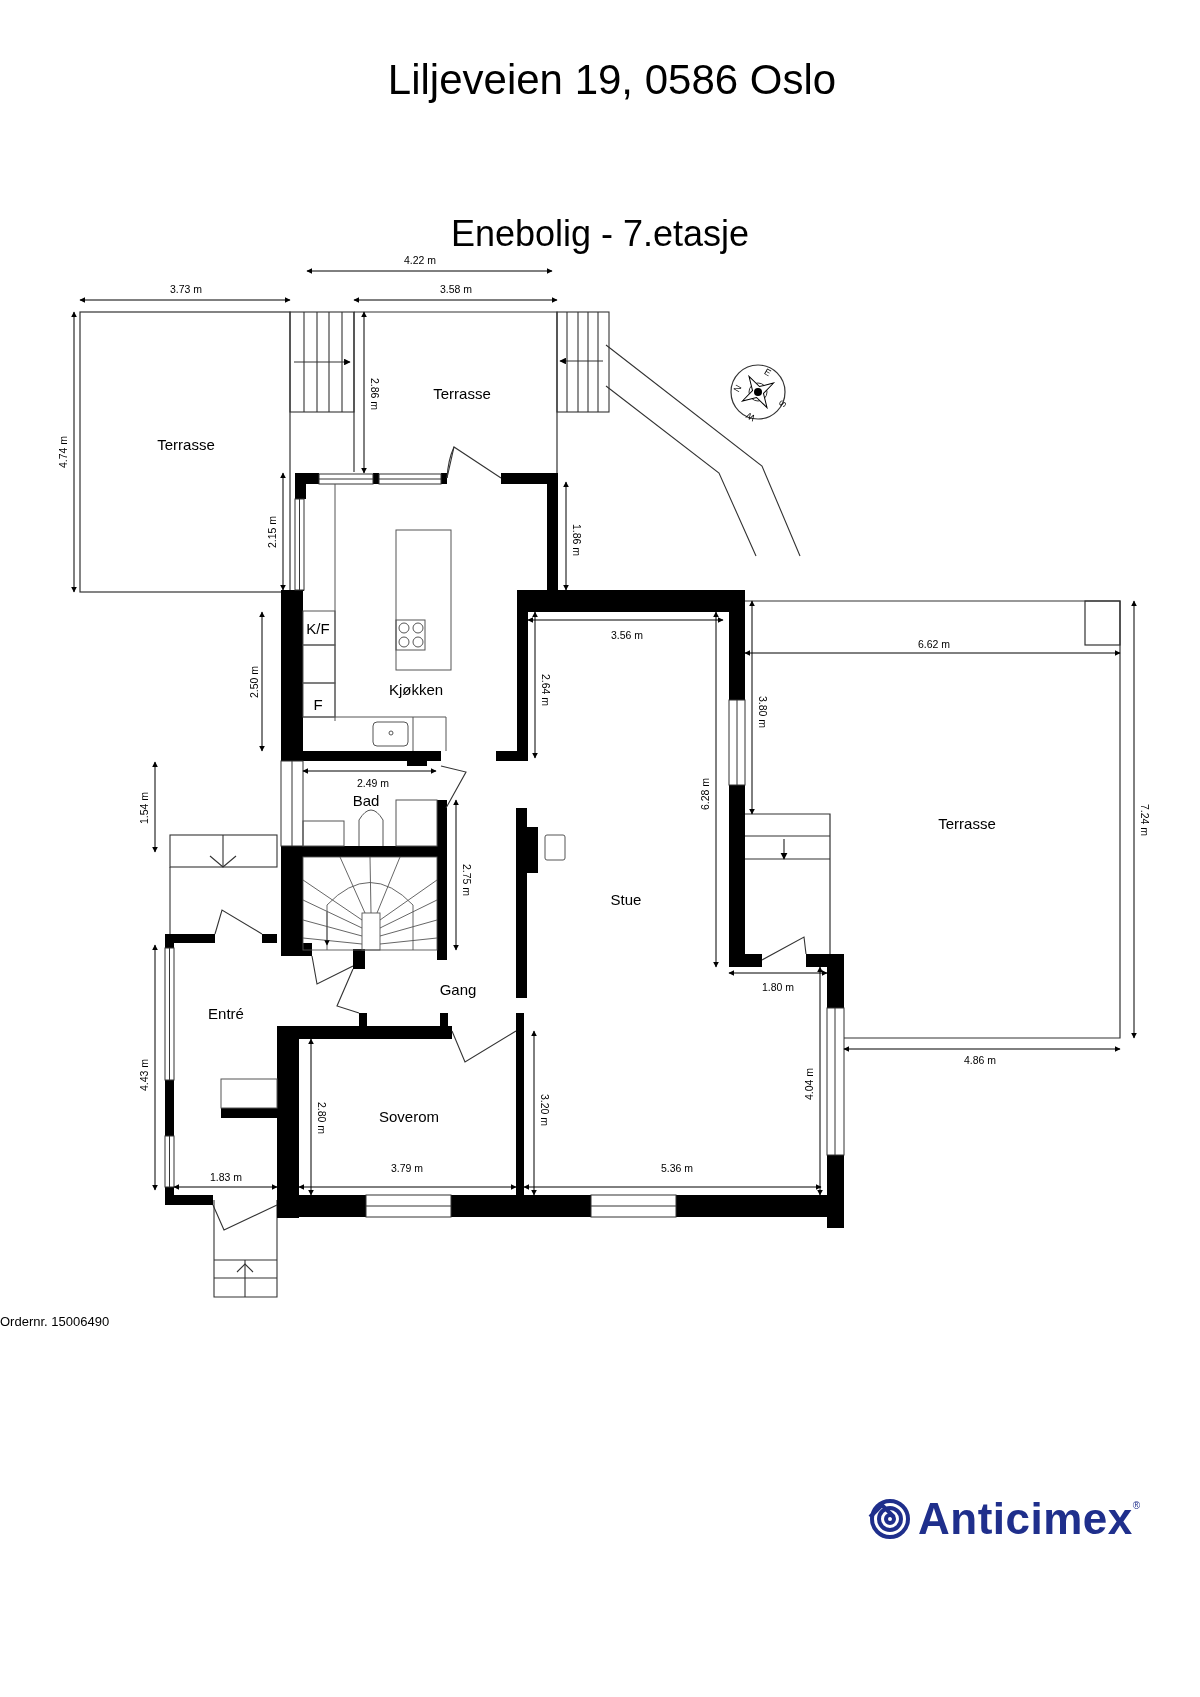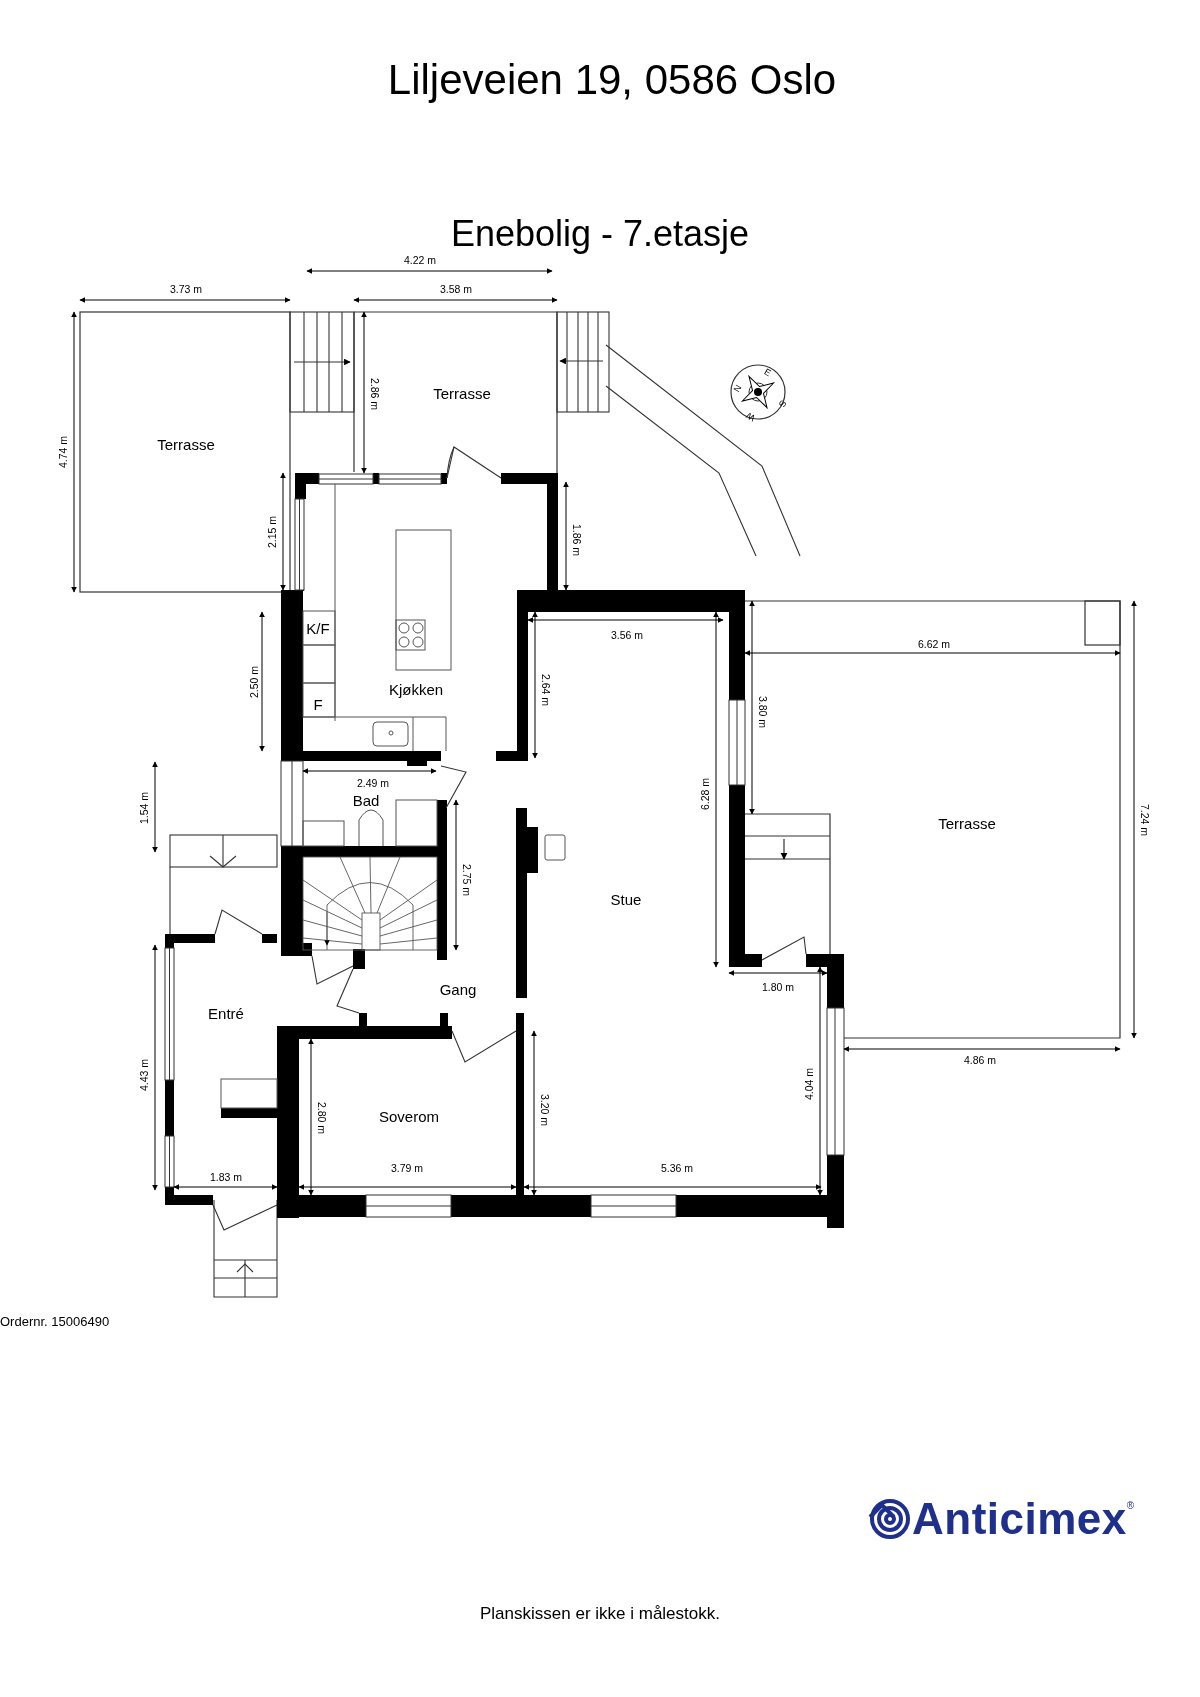--- a/index.html
+++ b/index.html
@@ -9,7 +9,7 @@
   svg.plan{position:absolute;left:0;top:0;}
   .order{position:absolute;left:0;width:1140px;top:1314px;font-size:13px;}
   .logo{position:absolute;left:868px;top:1494px;display:flex;align-items:center;color:#1f2f8c;}
-  .logo .word{font-size:44px;font-weight:bold;letter-spacing:0.5px;}
+  .logo .word{font-size:44px;font-weight:bold;letter-spacing:0.5px;margin-left:6px;}
   .logo .reg{font-size:10px;position:relative;top:-14px;}
   .disclaimer{position:absolute;left:0;width:1200px;text-align:center;top:1604px;font-size:17px;line-height:19px;}
   .rl{font-size:15px;}

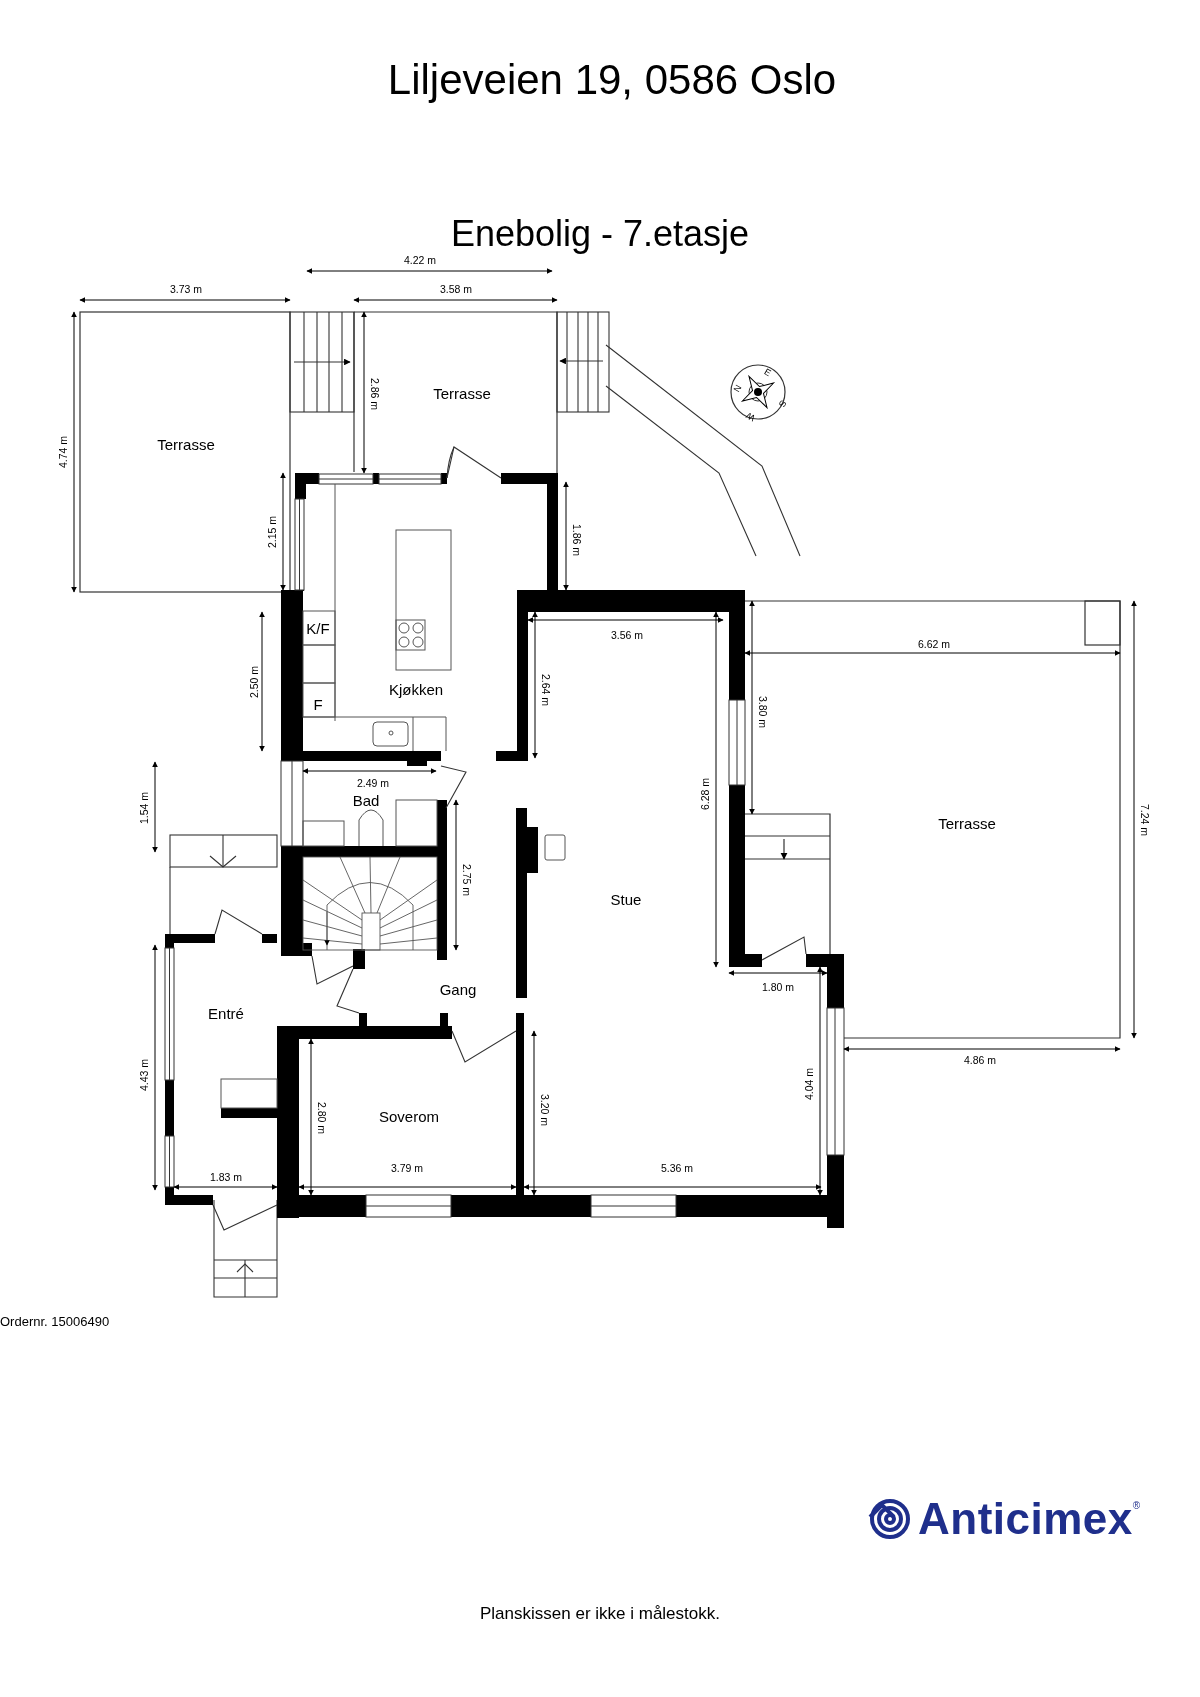--- a/index.html
+++ b/index.html
@@ -323,7 +323,6 @@
 </div>
 
 <div class="disclaimer">
-  <div>Planskissen er ikke i målestokk.</div>
 </div>
 
 </body></html>

